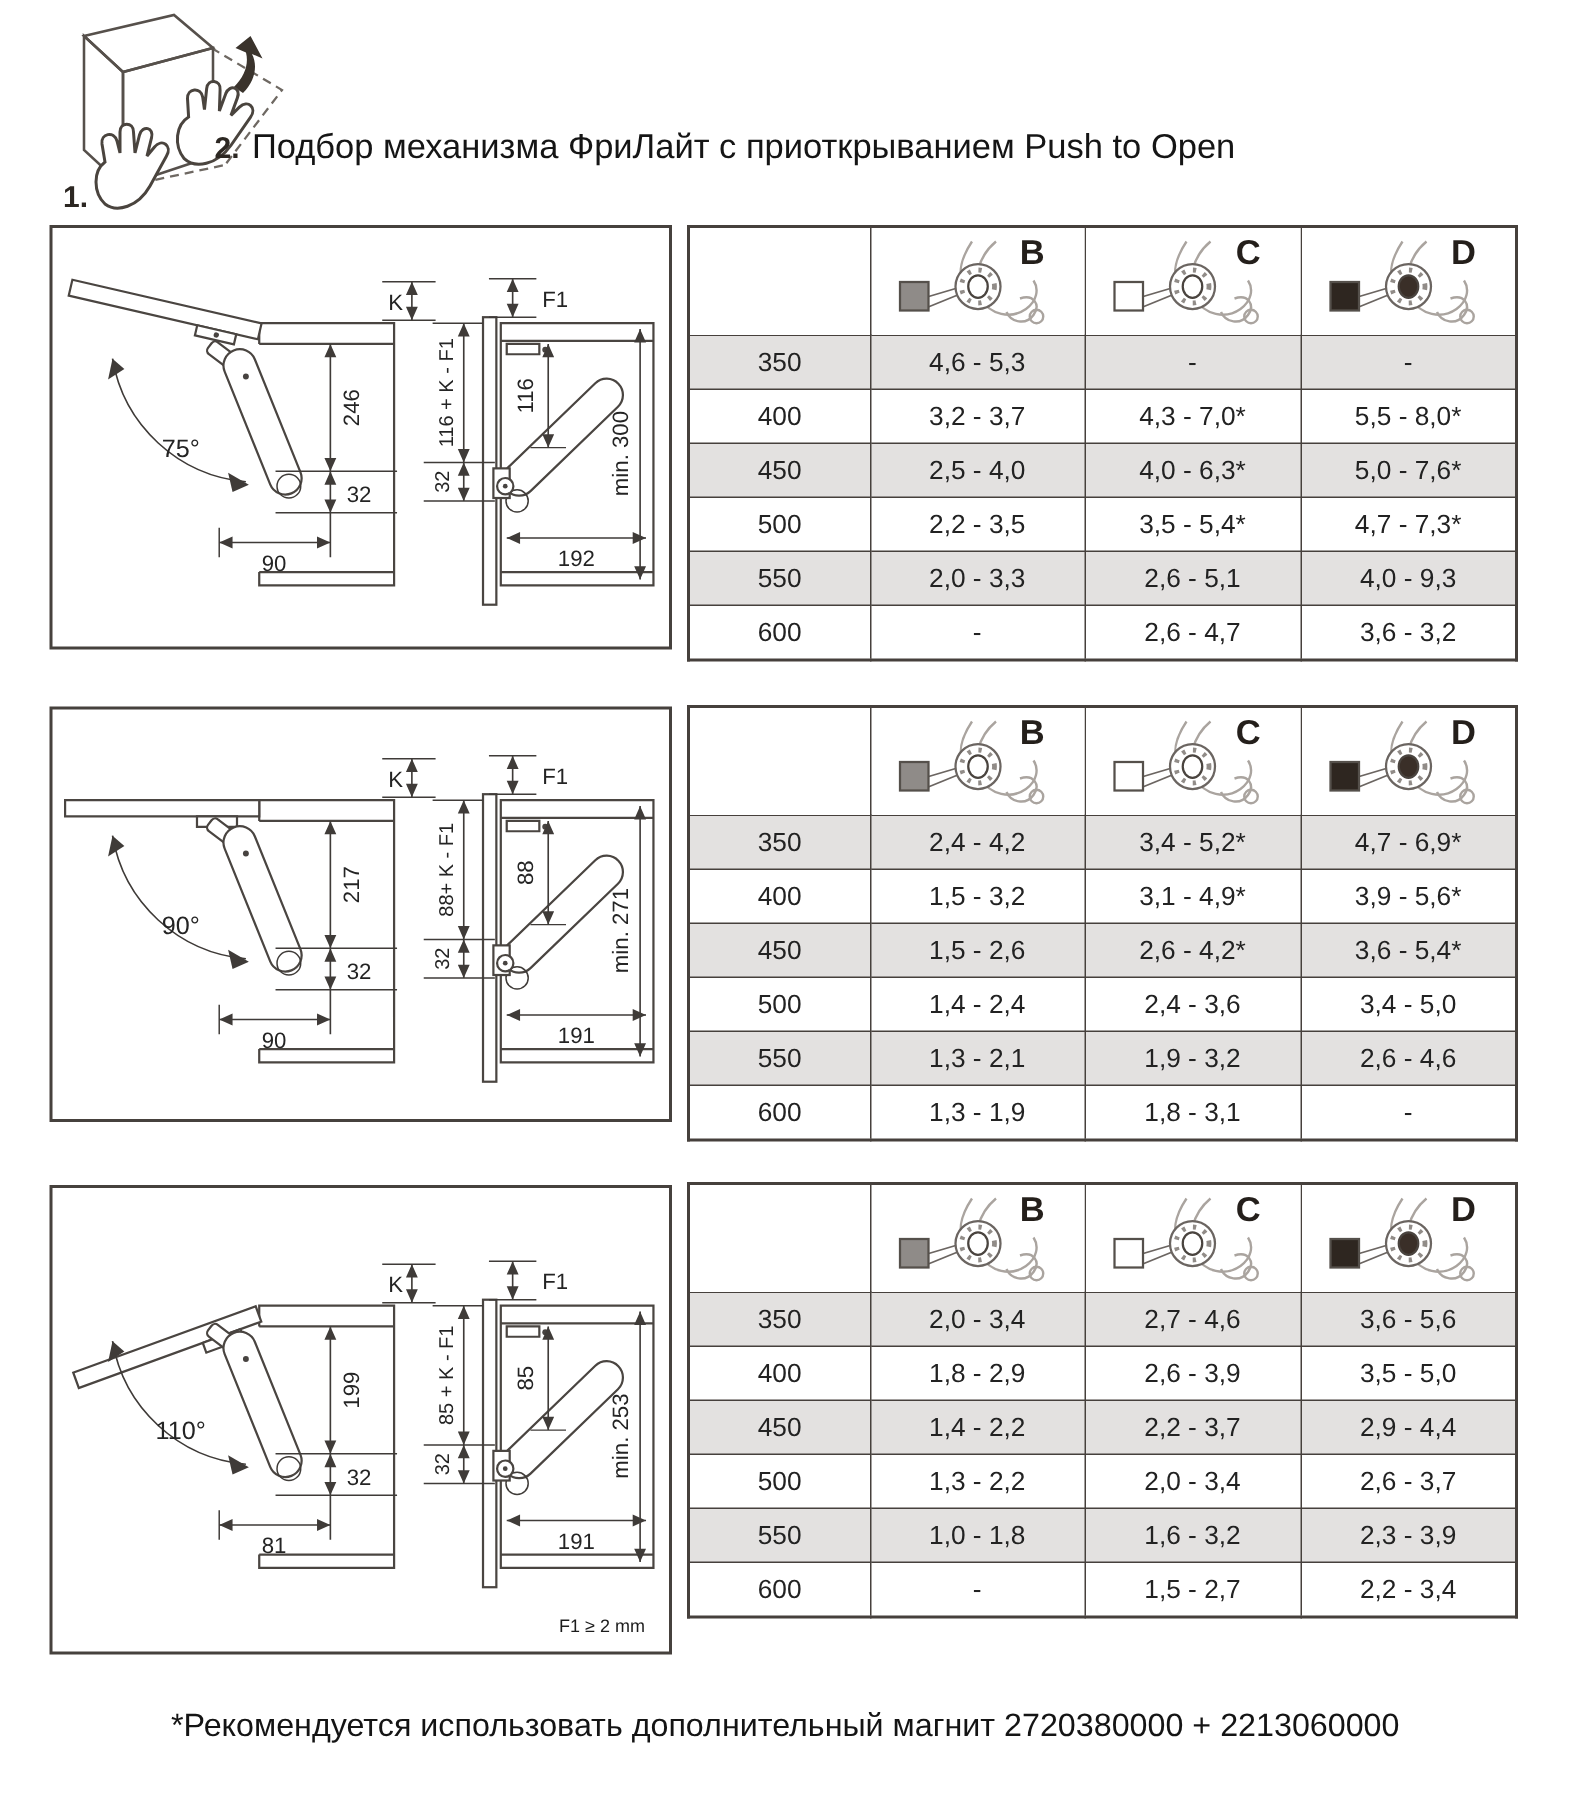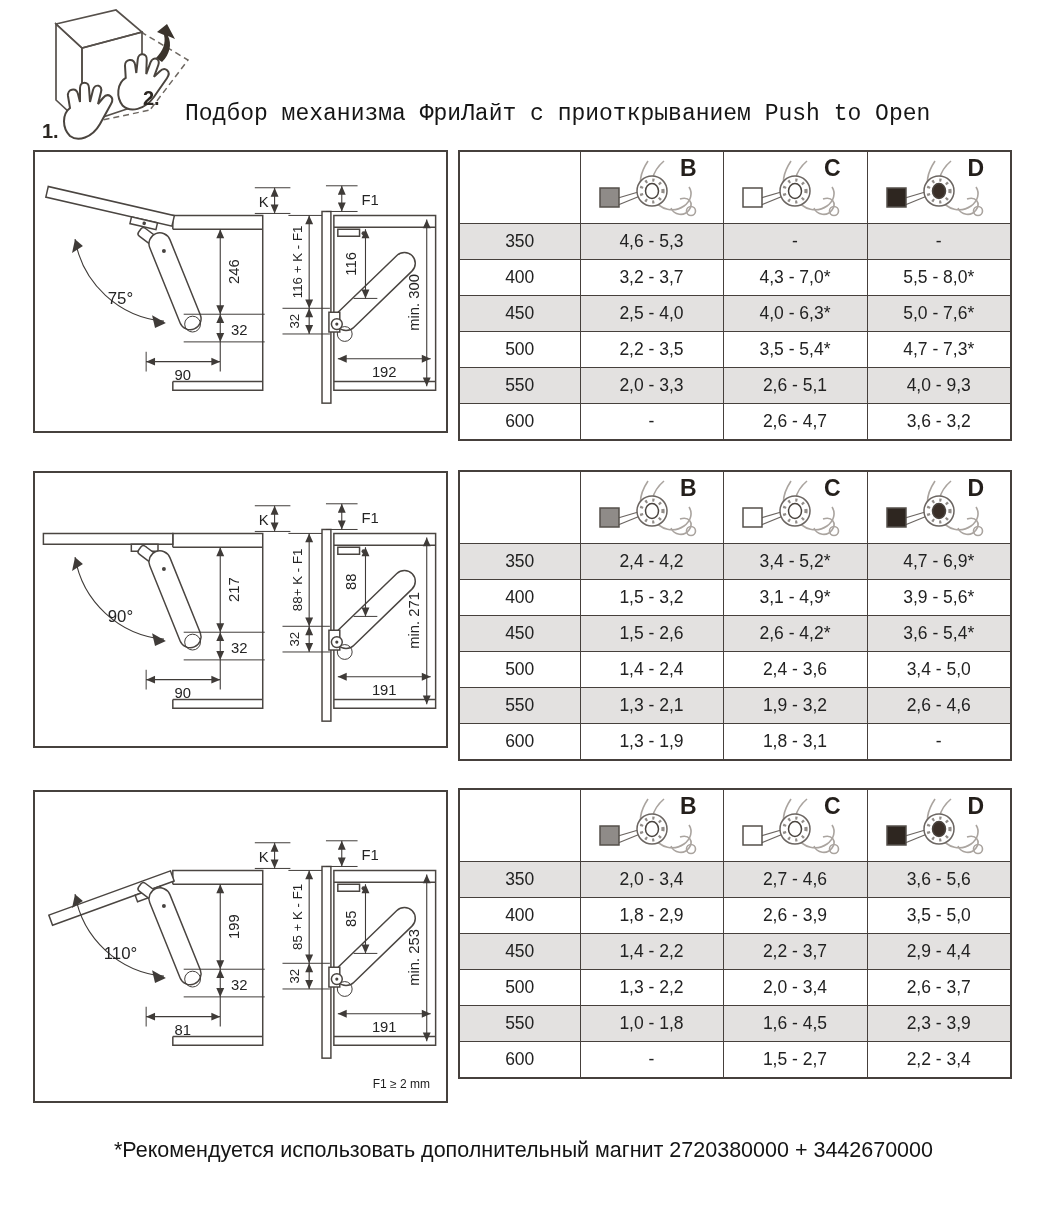--- a/index.html
+++ b/index.html
@@ -6,7 +6,7 @@
   html,body{margin:0;padding:0;background:#fff;}
   #page{position:relative;width:1047px;height:1207px;background:#ffffff;
         font-family:"Liberation Sans",sans-serif;color:#1f1f1f;overflow:hidden;}
-  .title{position:absolute;left:168px;top:84px;margin:17px;font-size:23px;font-weight:400;color:#151515;white-space:nowrap;font-family:Liberation Mono, monospace;}
+  .title{position:absolute;left:168px;top:84px;margin:0;font-size:23px;font-weight:400;color:#151515;white-space:nowrap;}
   .hero{position:absolute;left:20px;top:4px;}
   .fnote{position:absolute;left:0;top:1138px;width:100%;text-align:center;font-size:21.5px;color:#141414;}
 

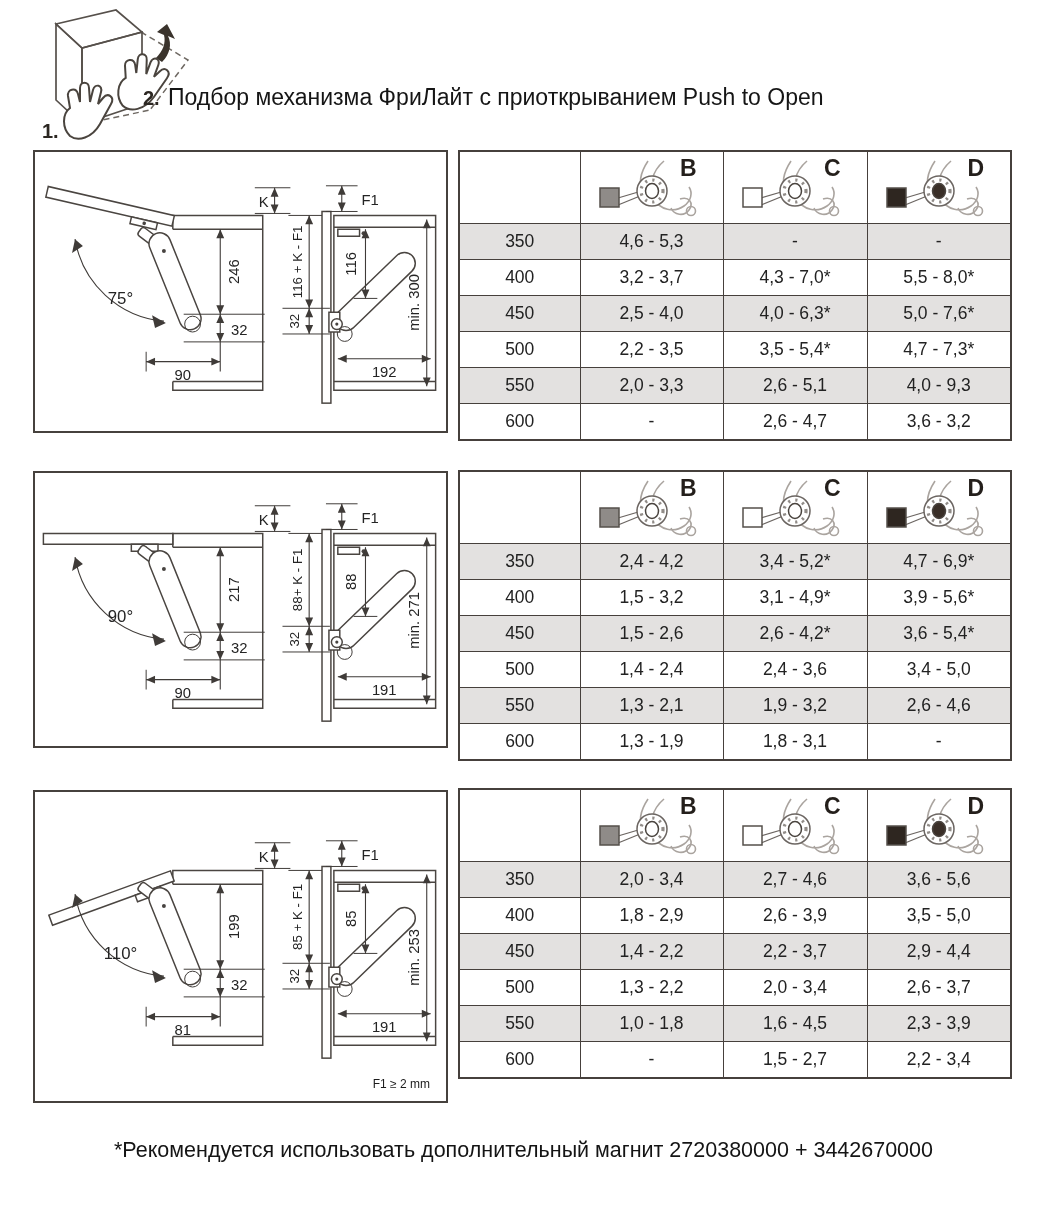--- a/index.html
+++ b/index.html
@@ -501,7 +501,7 @@
       <tr>
           <td>550</td>
           <td>1,0 - 1,8</td>
-          <td>1,6 - 4,5</td>
+          <td>1,6 - 3,2</td>
           <td>2,3 - 3,9</td>
         </tr>
       <tr>

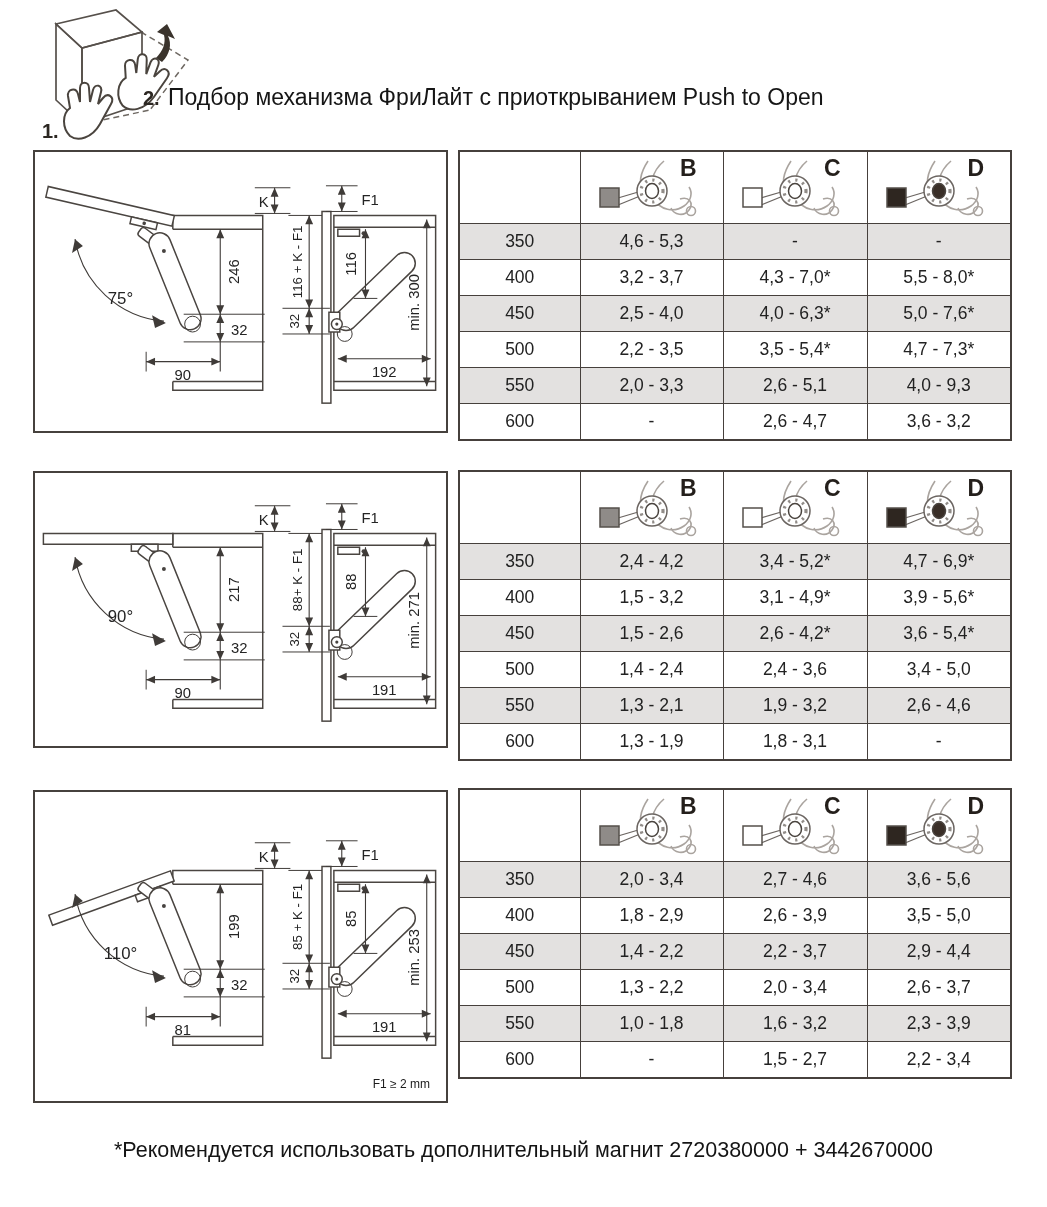--- a/index.html
+++ b/index.html
@@ -513,7 +513,7 @@
     </tbody>
   </table>
 
-  <div class="fnote">*Рекомендуется использовать дополнительный магнит 2720380000 + 3442670000</div>
+  <div class="fnote">*Рекомендуется использовать дополнительный магнит 2720380000 + 2213060000</div>
 </div>
 
 </body></html>

